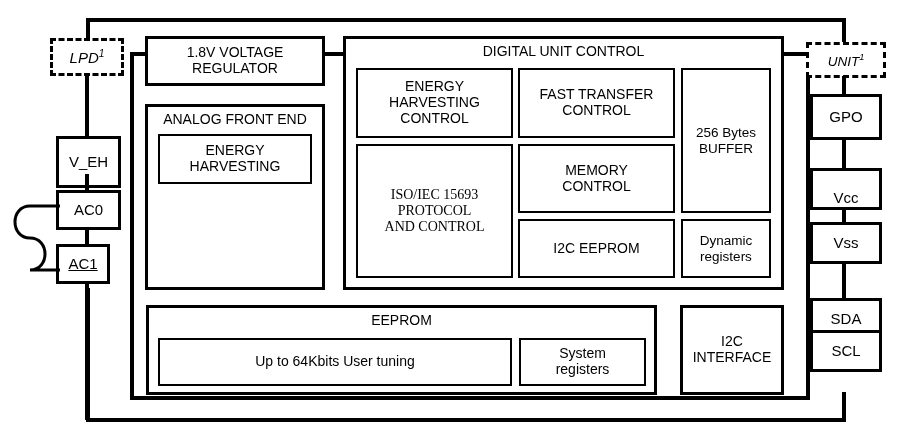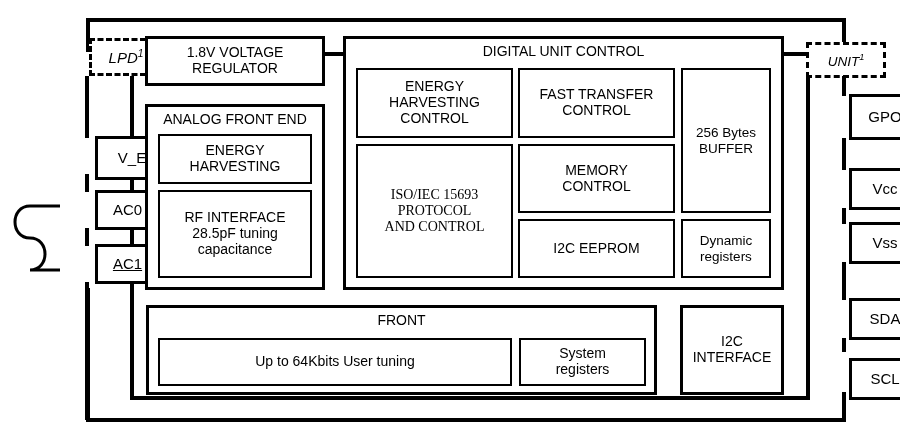--- a/index.html
+++ b/index.html
@@ -51,7 +51,7 @@
     position: absolute;
     overflow: visible;
   }
-  .f15 { font-size: 15px; margin-left: 39px; }
+  .f15 { font-size: 15px; }
   .f14 { font-size: 14px; }
   .f135 { font-size: 13.5px; }
   sup { font-size: 0.68em; vertical-align: super; }

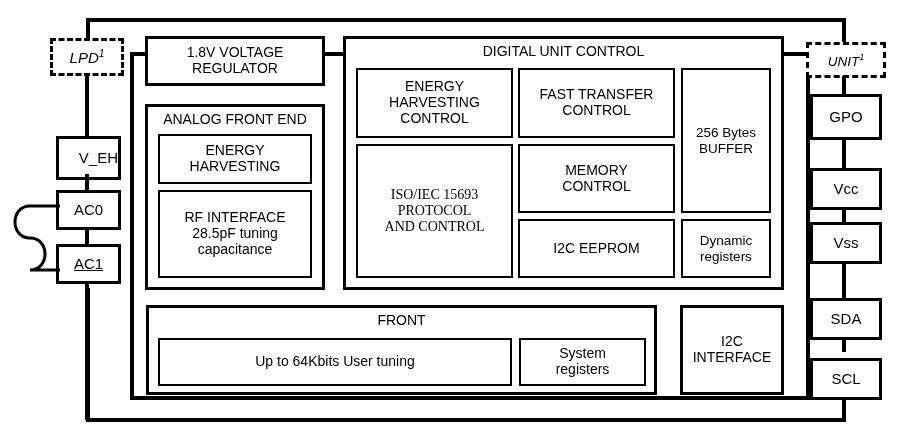--- a/index.html
+++ b/index.html
@@ -79,7 +79,7 @@
   </div>
   <div class="wire" style="left:85px; top:76px; width:4px; height:62px;"></div>
 
-  <div class="box f15" style="left:56px; top:136px; width:65px; height:44px;text-align:right;">
+  <div class="box f15" style="left:56px; top:136px; width:65px; height:52px;">
     <span class="lbl">V_EH</span>
   </div>
   <div class="wire" style="left:85px; top:174px; width:4px; height:18px;"></div>

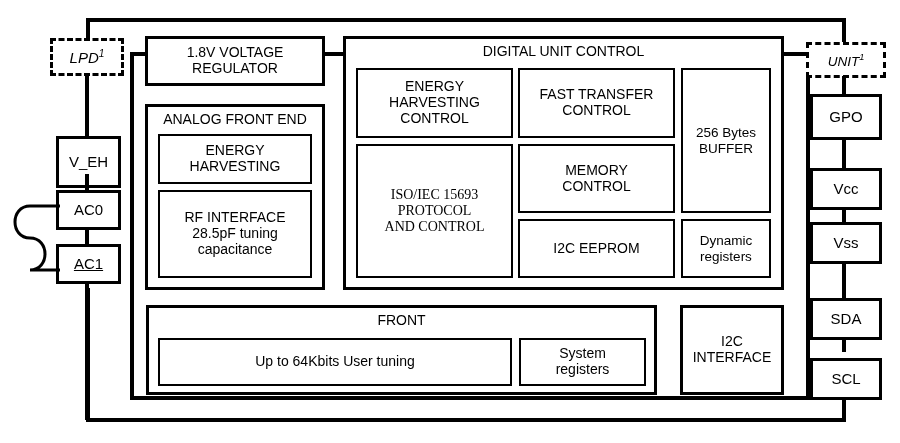--- a/index.html
+++ b/index.html
@@ -179,7 +179,7 @@
   </div>
   <div class="wire" style="left:842px; top:138px; width:4px; height:32px;"></div>
 
-  <div class="box f15" style="left:810px; top:168px; width:72px; height:42px;">
+  <div class="box f15" style="left:810px; top:168px; width:72px; height:42px;align-items:flex-end;">
     <span class="lbl">Vcc</span>
   </div>
   <div class="wire" style="left:842px; top:208px; width:4px; height:16px;"></div>

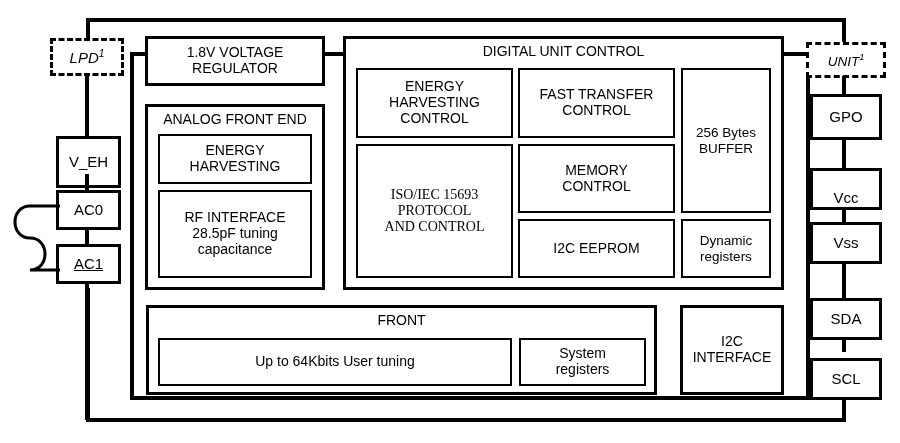--- a/index.html
+++ b/index.html
@@ -110,11 +110,6 @@
     <span class="lbl">ENERGY
 HARVESTING</span>
   </div>
-  <div class="box thin f14" style="left:158px; top:190px; width:154px; height:88px;">
-    <span class="lbl">RF INTERFACE
-28.5pF tuning
-capacitance</span>
-  </div>
 
   <div class="box toplabel f14" style="left:343px; top:36px; width:441px; height:254px;">
     <span class="lbl">DIGITAL UNIT CONTROL</span>

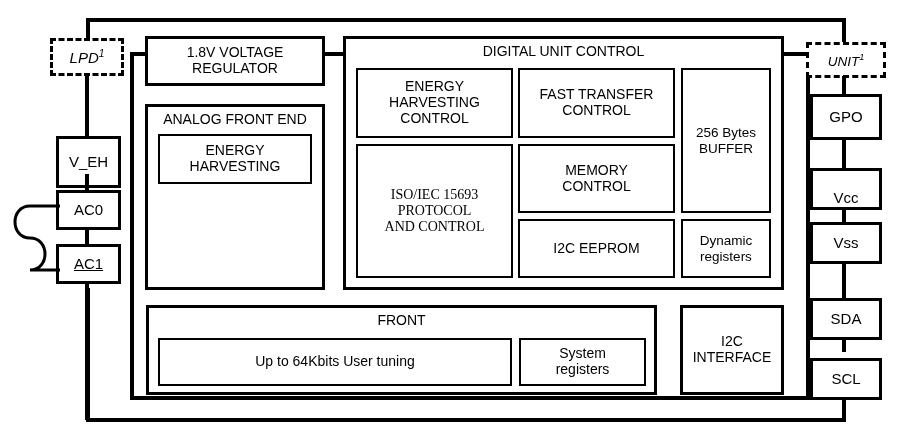--- a/index.html
+++ b/index.html
@@ -89,7 +89,7 @@
   </div>
   <div class="wire" style="left:85px; top:228px; width:4px; height:18px;"></div>
 
-  <div class="box f15" style="left:56px; top:244px; width:65px; height:40px;text-decoration:underline;">
+  <div class="box f15" style="left:56px; top:244px; width:54px; height:40px;text-decoration:underline;">
     <span class="lbl">AC1</span>
   </div>
   <div class="wire" style="left:85px; top:282px; width:4px; height:138px;"></div>

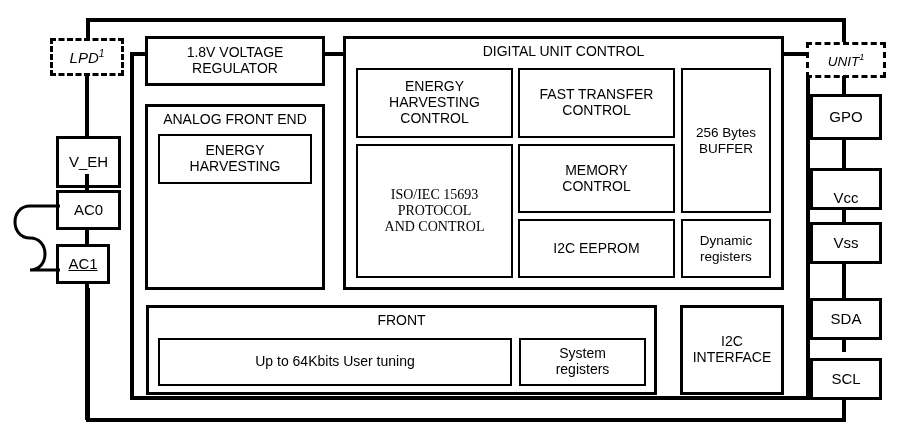--- a/index.html
+++ b/index.html
@@ -148,7 +148,7 @@
   </div>
 
   <div class="box toplabel f14" style="left:146px; top:305px; width:511px; height:90px;">
-    <span class="lbl">FRONT</span>
+    <span class="lbl">EEPROM</span>
   </div>
   <div class="box thin f14" style="left:158px; top:338px; width:354px; height:48px;">
     <span class="lbl">Up to 64Kbits User tuning</span>

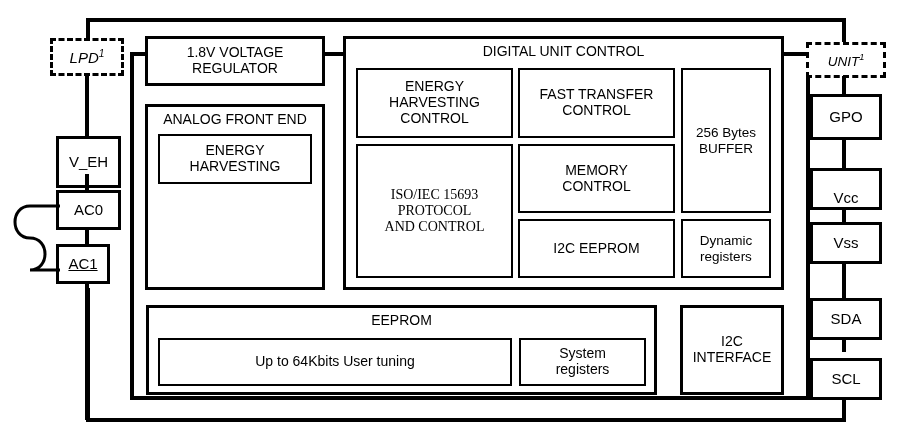--- a/index.html
+++ b/index.html
@@ -189,7 +189,7 @@
   </div>
   <div class="wire" style="left:842px; top:338px; width:4px; height:14px;"></div>
 
-  <div class="box f15" style="left:810px; top:358px; width:72px; height:42px;">
+  <div class="box f15" style="left:810px; top:330px; width:72px; height:42px;">
     <span class="lbl">SCL</span>
   </div>
 

